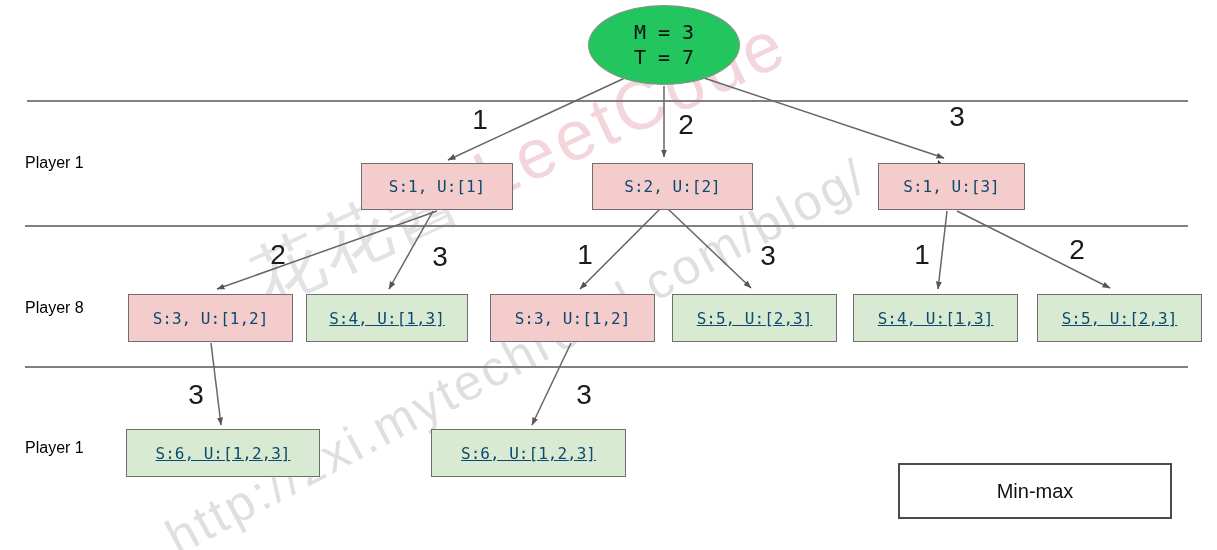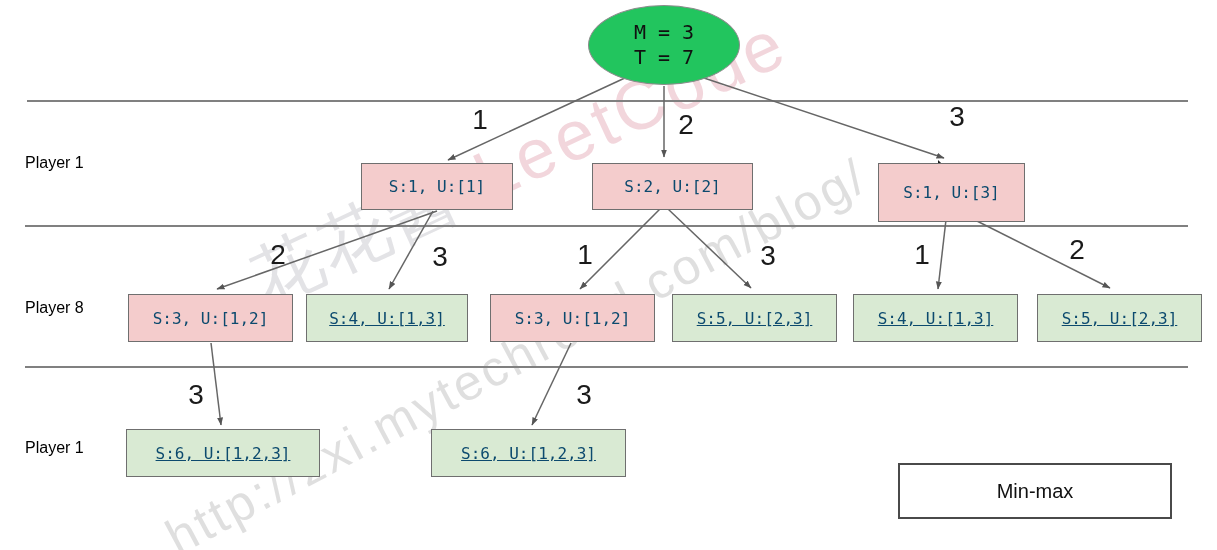--- a/index.html
+++ b/index.html
@@ -122,7 +122,7 @@
   <div class="node pink" style="left: 592px; top: 163px; width: 161px; height: 47px; background-color: rgb(244, 204, 204);">
       <span>S:2, U:[2]</span>
     </div>
-  <div class="node pink" style="left: 878px; top: 163px; width: 147px; height: 59px; background-color: rgb(244, 204, 204);">
+  <div class="node pink" style="left: 878px; top: 163px; width: 147px; height: 47px; background-color: rgb(244, 204, 204);">
       <span>S:1, U:[3]</span>
     </div>
 

